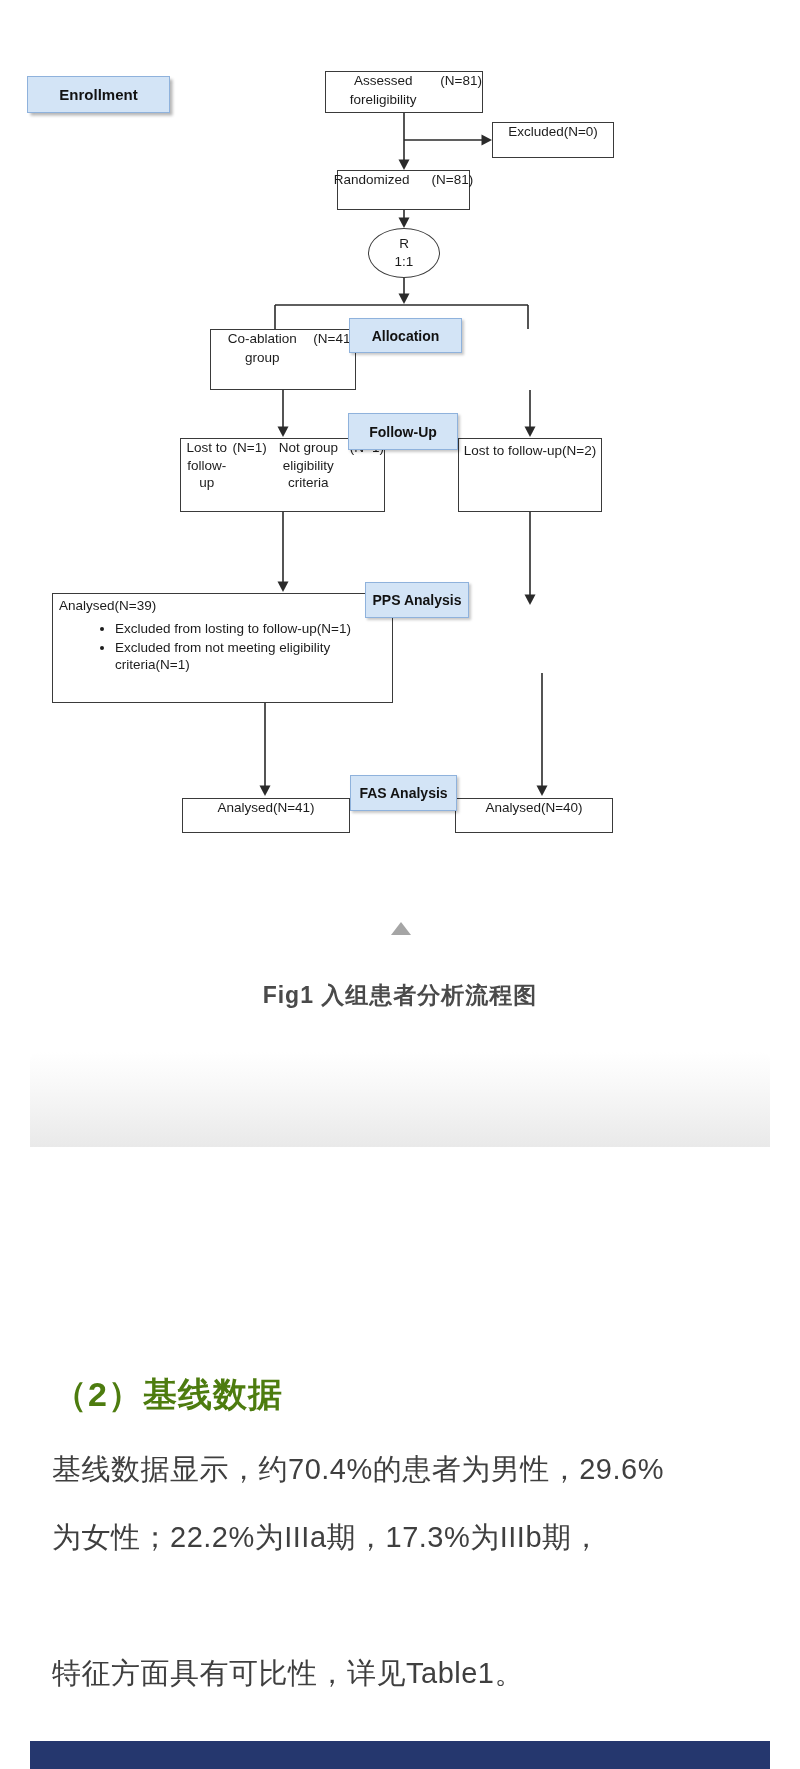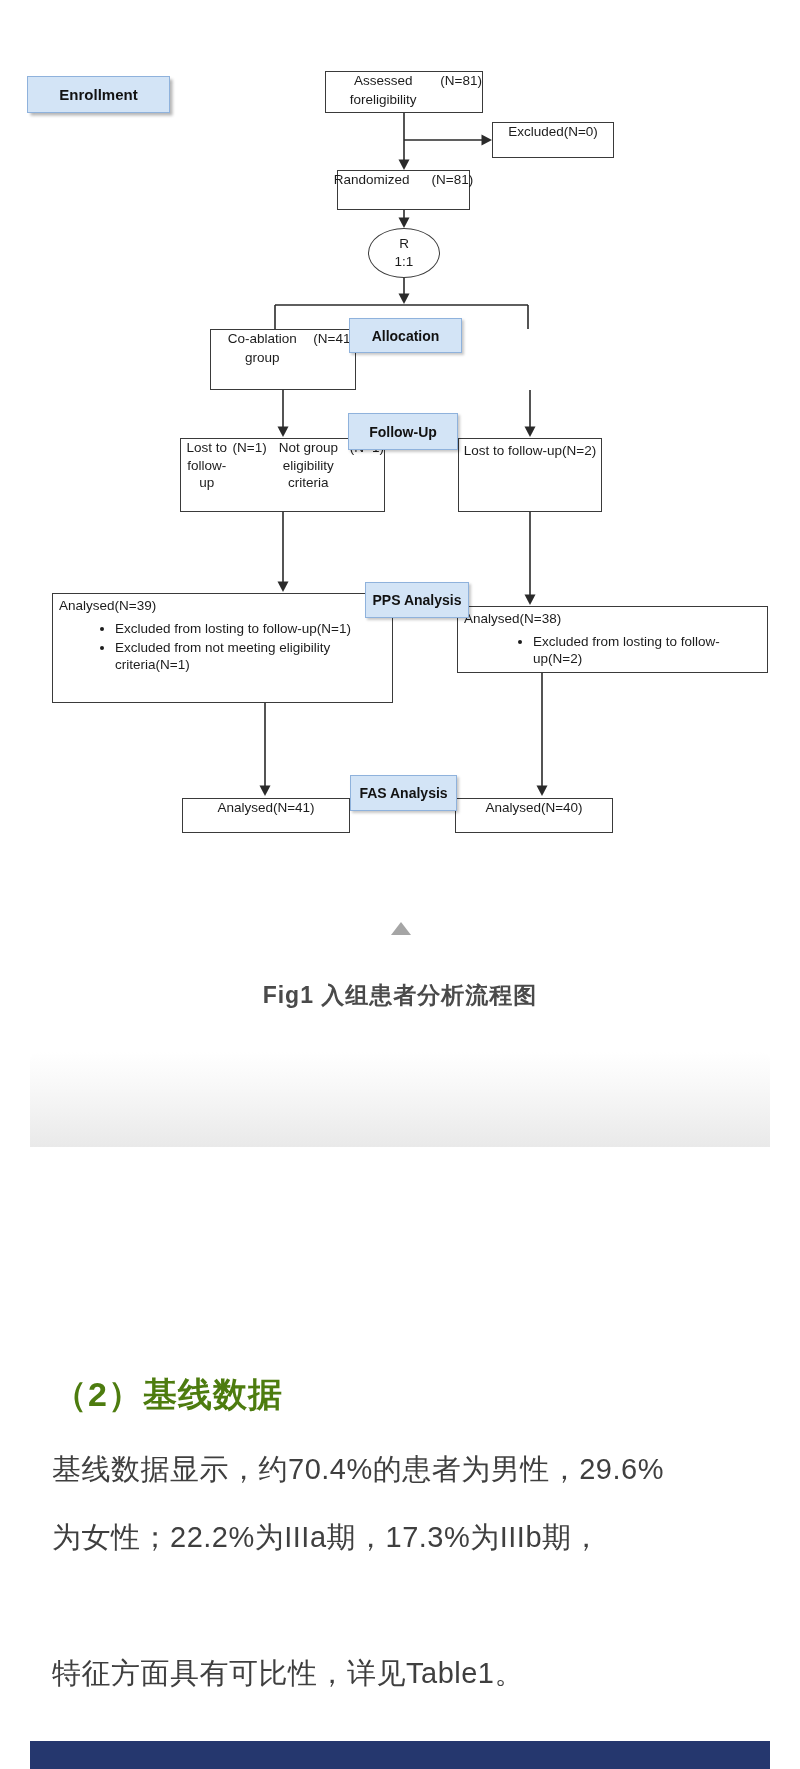--- a/index.html
+++ b/index.html
@@ -135,12 +135,6 @@
       </ul>
     </div>
 
-    <div class="bignode" style="left:457px;top:606px;width:311px;height:67px;">
-      <span class="title">Analysed(N=38)</span>
-      <ul style="padding-left:75px;">
-        <li>Excluded from losting to follow-up(N=2)</li>
-      </ul>
-    </div>
 
     <div class="blue" style="left:357px;top:582px;width:104px;height:36px;margin-left:8px;">
       <span>PPS Analysis</span>

